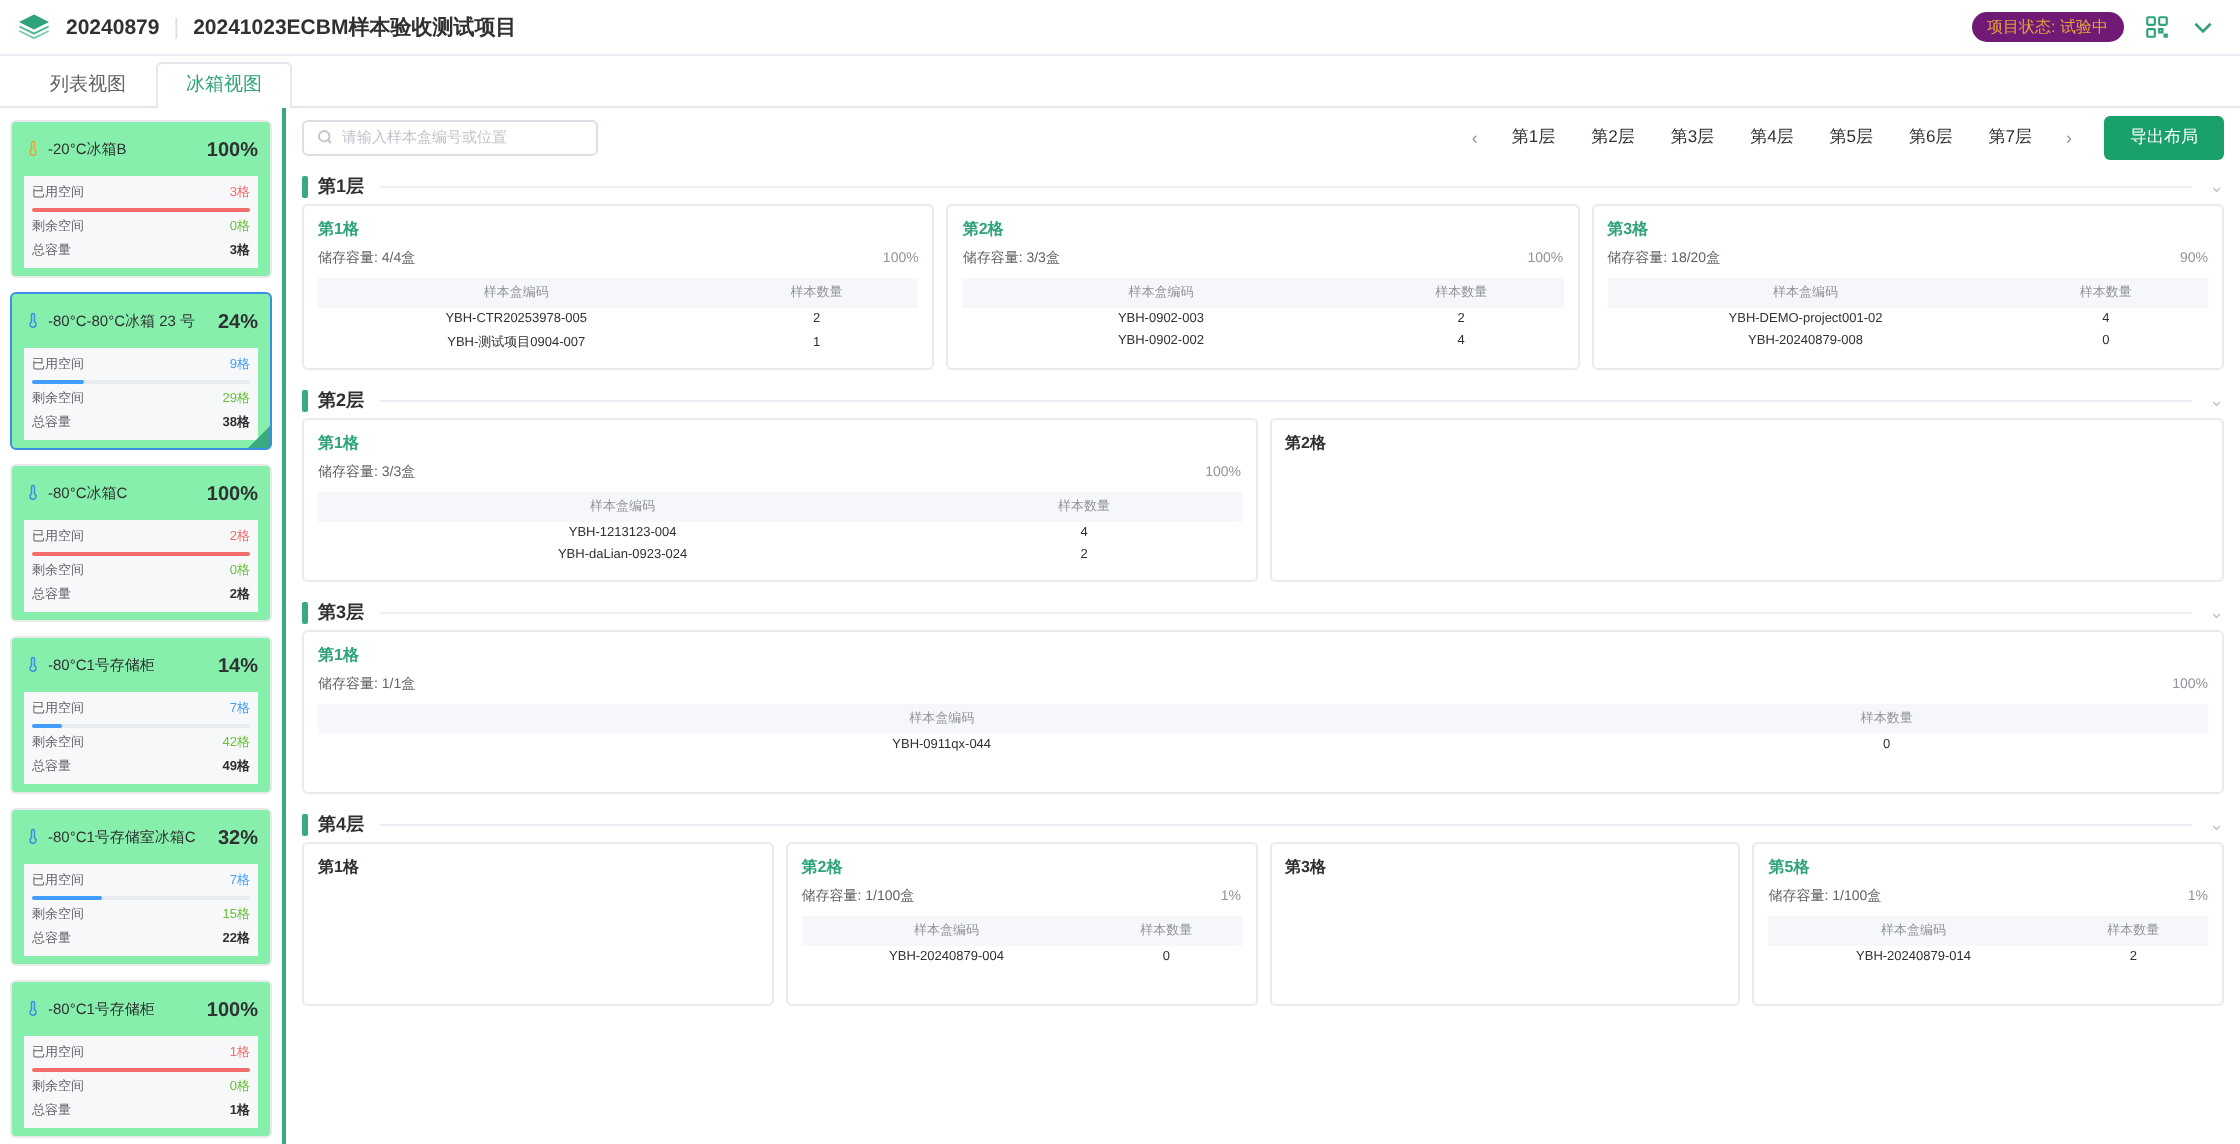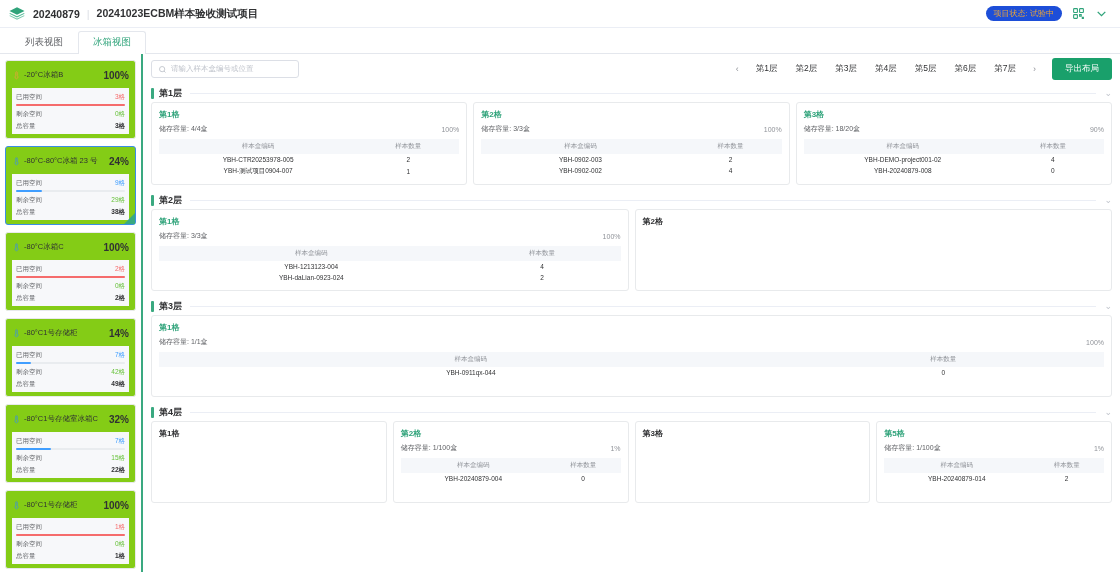--- a/index.html
+++ b/index.html
@@ -24,7 +24,7 @@
   .proj-name { font-size: 10.5px; font-weight: bold; color: #303133; }
   .topbar-right { margin-left: auto; display: flex; align-items: center; gap: 9px; padding-right: 4px;}
   .status-badge {
-    background: #1d4ed8; color: #e6a23c;
+    background: #701a75; color: #e6a23c;
     font-size: 8px; padding: 2px 8px; border-radius: 9px;
     white-space: nowrap;
     text-align: right;

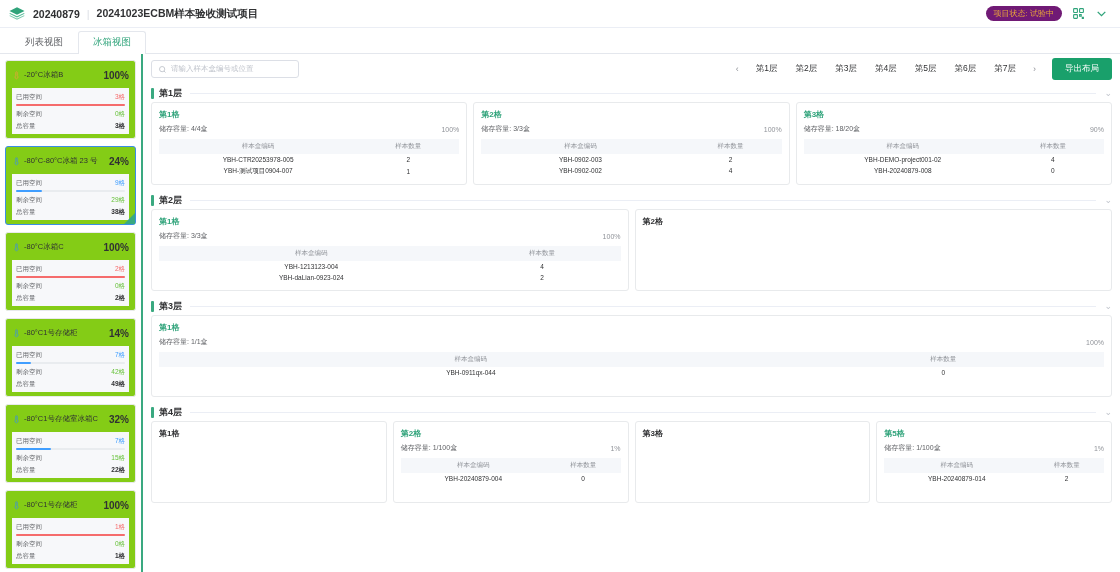--- a/index.html
+++ b/index.html
@@ -64,7 +64,7 @@
   .fcard {
     border: 1px solid #e8eaec; border-radius: 3px;
     padding: 5px 6px 4px 6px; margin-bottom: 7px;
-    background: #84cc16; position: relative; cursor: pointer;
+    background: #86efac; position: relative; cursor: pointer;
   }
   .fcard.selected { border: 1px solid #3a8ee6; }
   .fcard.selected::after {

